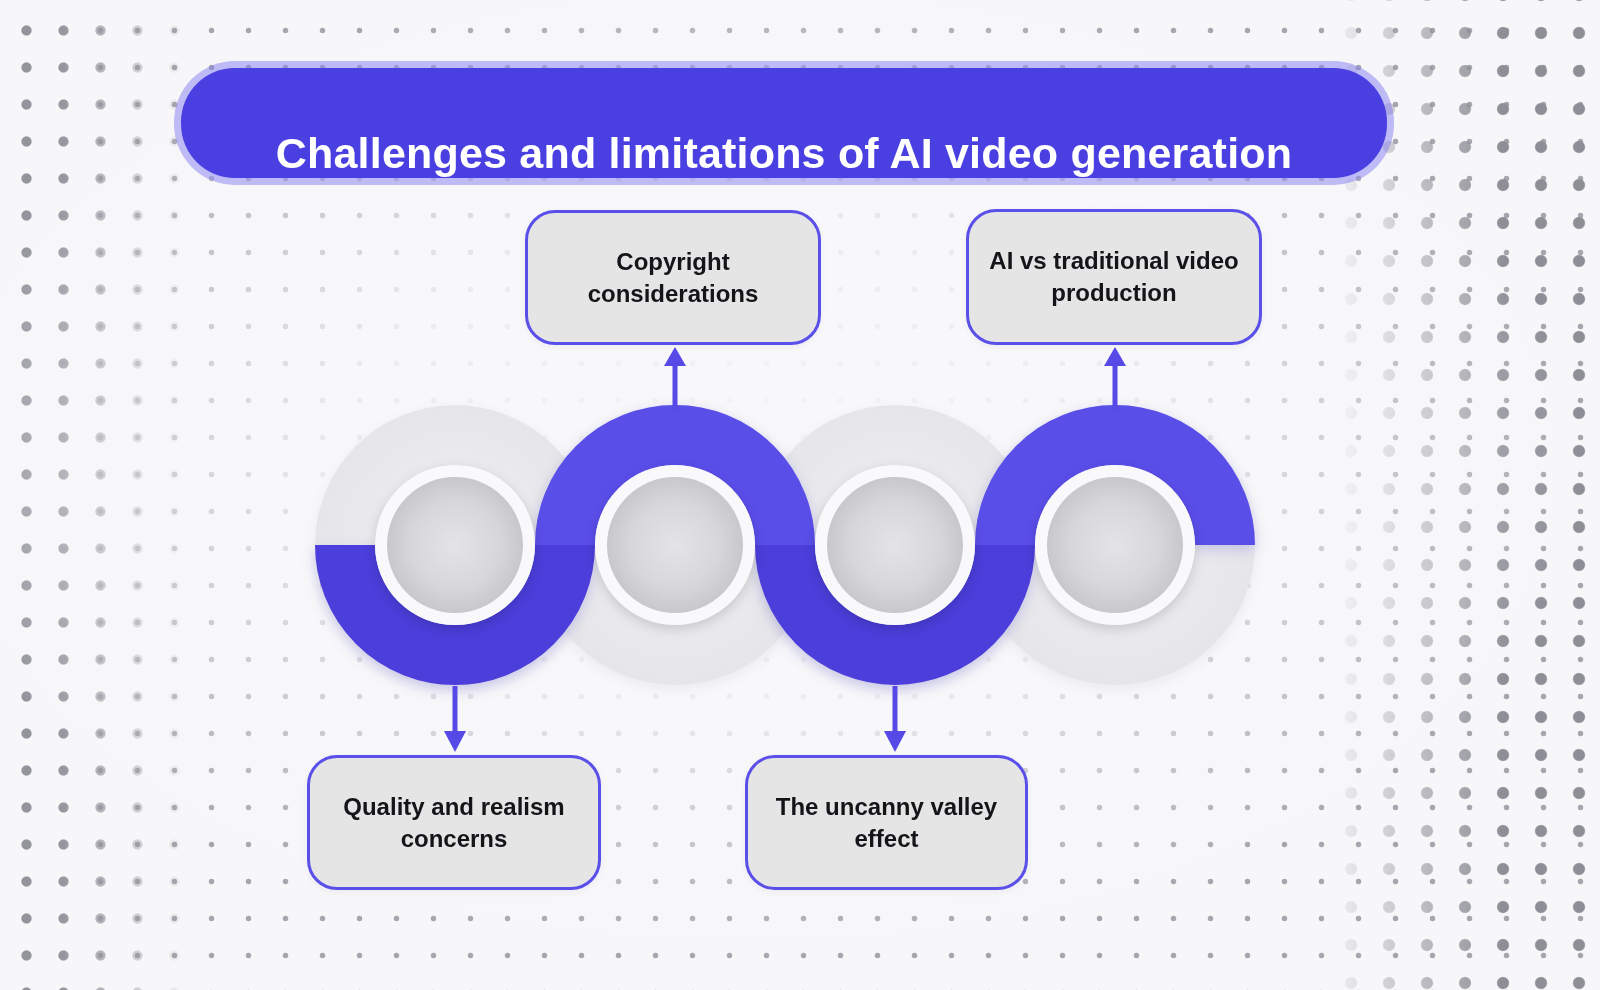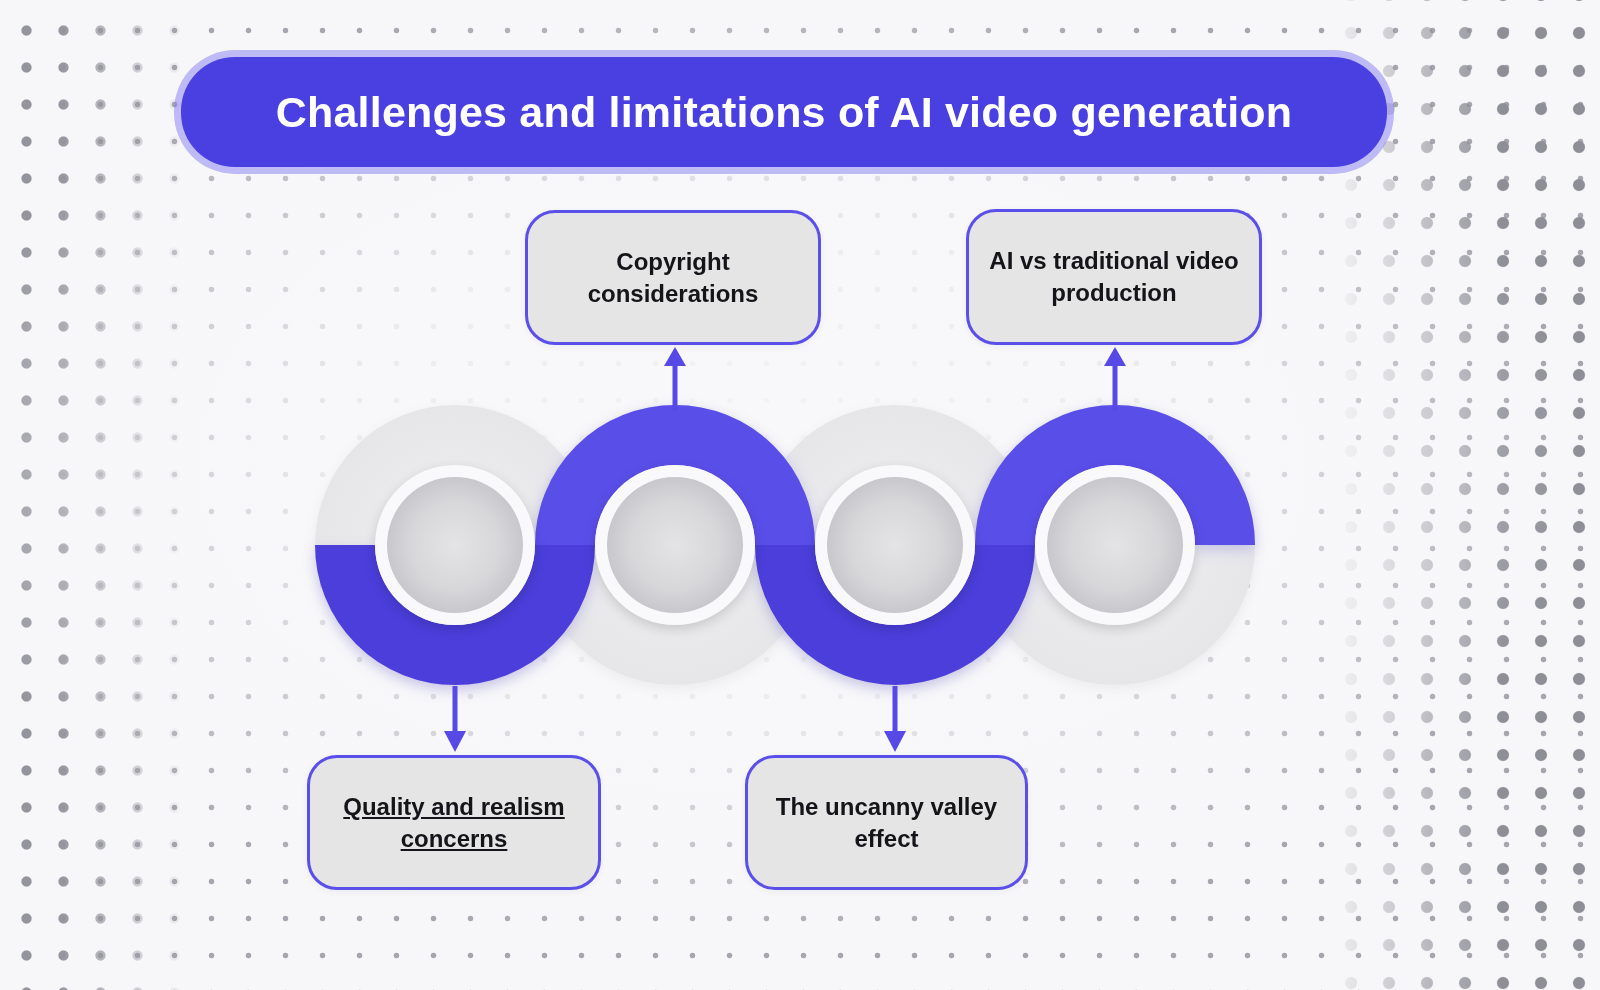--- a/index.html
+++ b/index.html
@@ -41,11 +41,11 @@
 
   
   .title-bar {
-    position: absolute; left: 181px; top: 57px; width: 1206px; height: 110px;
+    position: absolute; left: 181px; top: 68px; width: 1206px; height: 110px;
     background: #4a3fe1;
     border-radius: 54px;
     box-shadow: 0 0 0 7px rgba(134,126,242,0.5);
-    display: flex; align-items: center; justify-content: center;
+    display: flex; align-items: flex-end; justify-content: center;
   }
   .title-bar h1 {
     margin: 0; color: #ffffff;

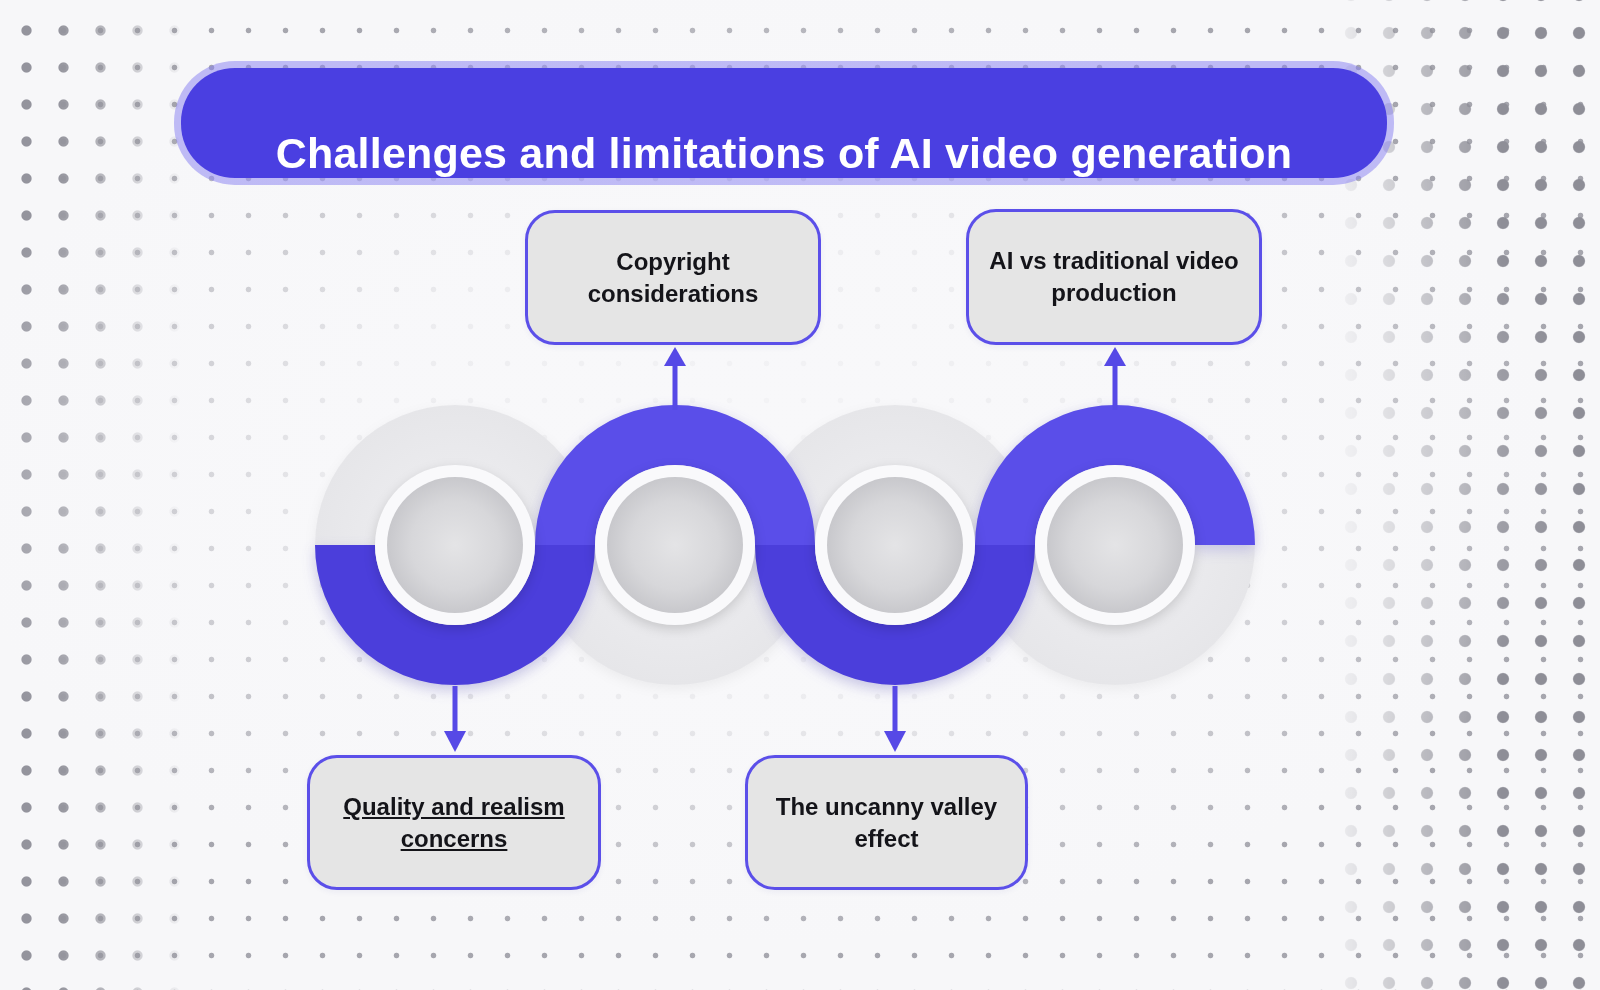--- a/index.html
+++ b/index.html
@@ -74,7 +74,7 @@
   }
   .callout.copyright { left: 525px; top: 210px; width: 296px; height: 135px; }
   .callout.ai        { left: 966px; top: 209px; width: 296px; height: 136px; }
-  .callout.quality   { left: 307px; top: 755px; width: 294px; height: 135px; text-decoration: underline; }
+  .callout.quality   { left: 307px; top: 755px; width: 294px; height: 135px; }
   .callout.uncanny   { left: 745px; top: 755px; width: 283px; height: 135px; }
 </style>
 </head>

